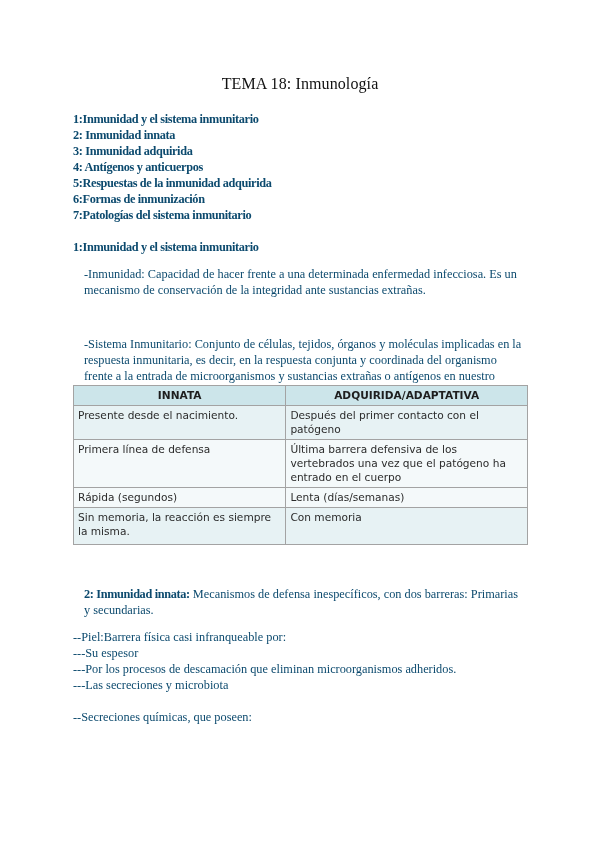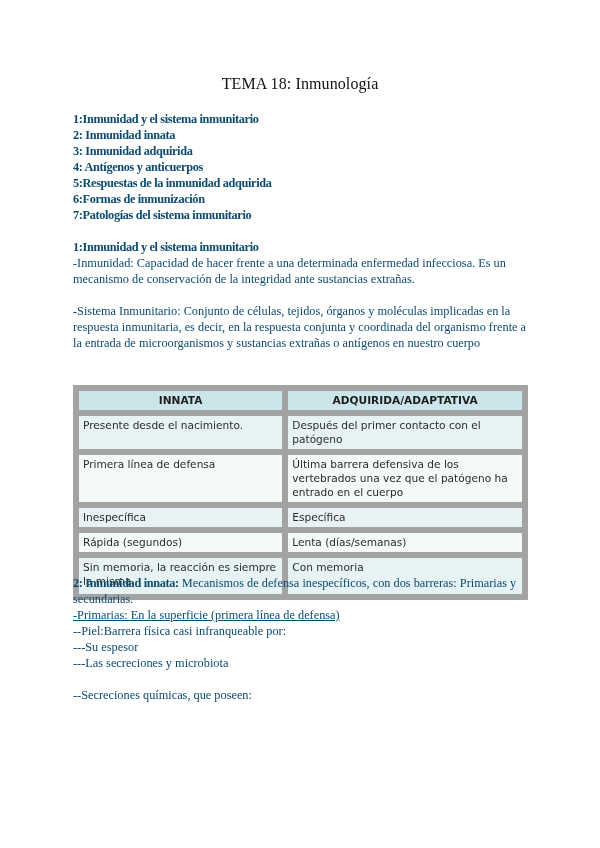--- a/index.html
+++ b/index.html
@@ -50,7 +50,7 @@
       font-weight: bold;
       letter-spacing: -0.35px;
     }
-    .para { margin: 0; }
+    .para { margin: 11px; }
     .gap { height: 16px; }
     .tipos {
       position: absolute;

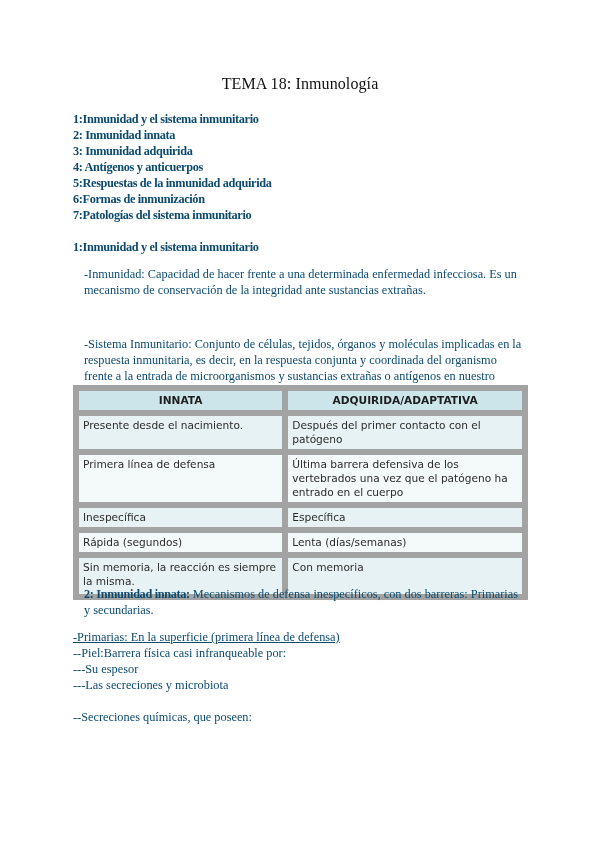--- a/index.html
+++ b/index.html
@@ -72,7 +72,7 @@
       color: #2b2b2b;
     }
     table.imm th, table.imm td {
-      border: 6px solid #a3a3a3;
+      border: 1px solid #a3a3a3;
       padding: 2px 4px 3px 4px;
       vertical-align: top;
       text-align: left;

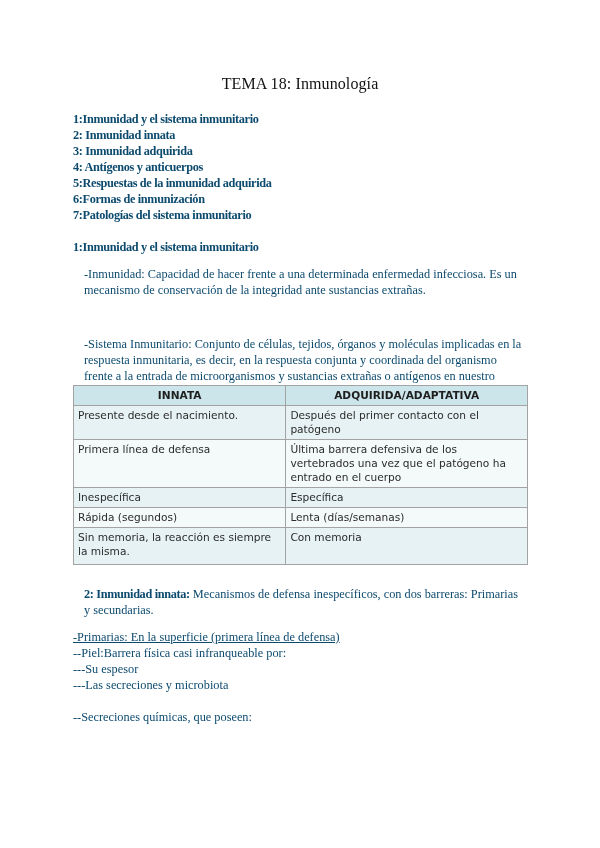--- a/index.html
+++ b/index.html
@@ -142,10 +142,6 @@
         <td>Primera línea de defensa</td>
         <td>Última barrera defensiva de los vertebrados una vez que el patógeno ha entrado en el cuerpo</td>
       </tr>
-      <tr class="odd">
-        <td>Inespecífica</td>
-        <td>Específica</td>
-      </tr>
       <tr class="even">
         <td>Rápida (segundos)</td>
         <td>Lenta (días/semanas)</td>

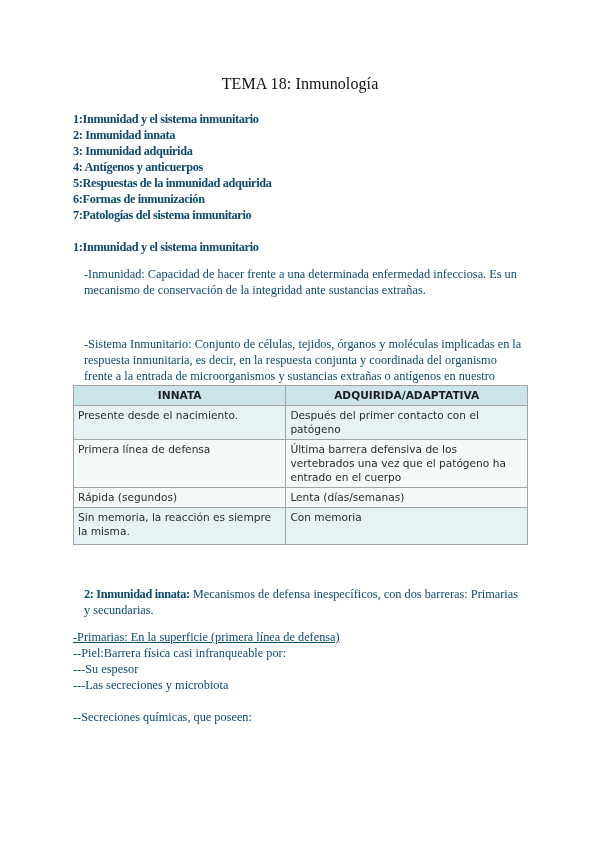--- a/index.html
+++ b/index.html
@@ -155,7 +155,6 @@
 
   <div class="block s2">
     <p class="para"><span class="h">2: Inmunidad innata:</span><span> Mecanismos de defensa inespecíficos, con dos barreras: Primarias y secundarias.</span></p>
-    <div class="u">-Primarias: En la superficie (primera línea de defensa)</div>
     <div>--Piel:Barrera física casi infranqueable por:</div>
     <div>---Su espesor</div>
     <div>---Las secreciones y microbiota</div>

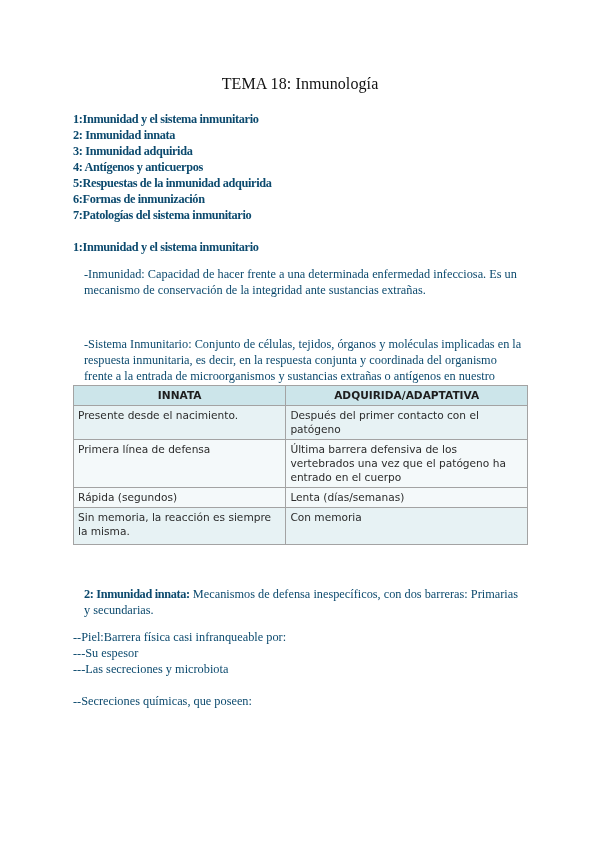--- a/index.html
+++ b/index.html
@@ -157,6 +157,7 @@
     <p class="para"><span class="h">2: Inmunidad innata:</span><span> Mecanismos de defensa inespecíficos, con dos barreras: Primarias y secundarias.</span></p>
     <div>--Piel:Barrera física casi infranqueable por:</div>
     <div>---Su espesor</div>
+    <div>---Por los procesos de descamación que eliminan microorganismos adheridos.</div>
     <div>---Las secreciones y microbiota</div>
     <div class="gap"></div>
     <div>--Secreciones químicas, que poseen:</div>

